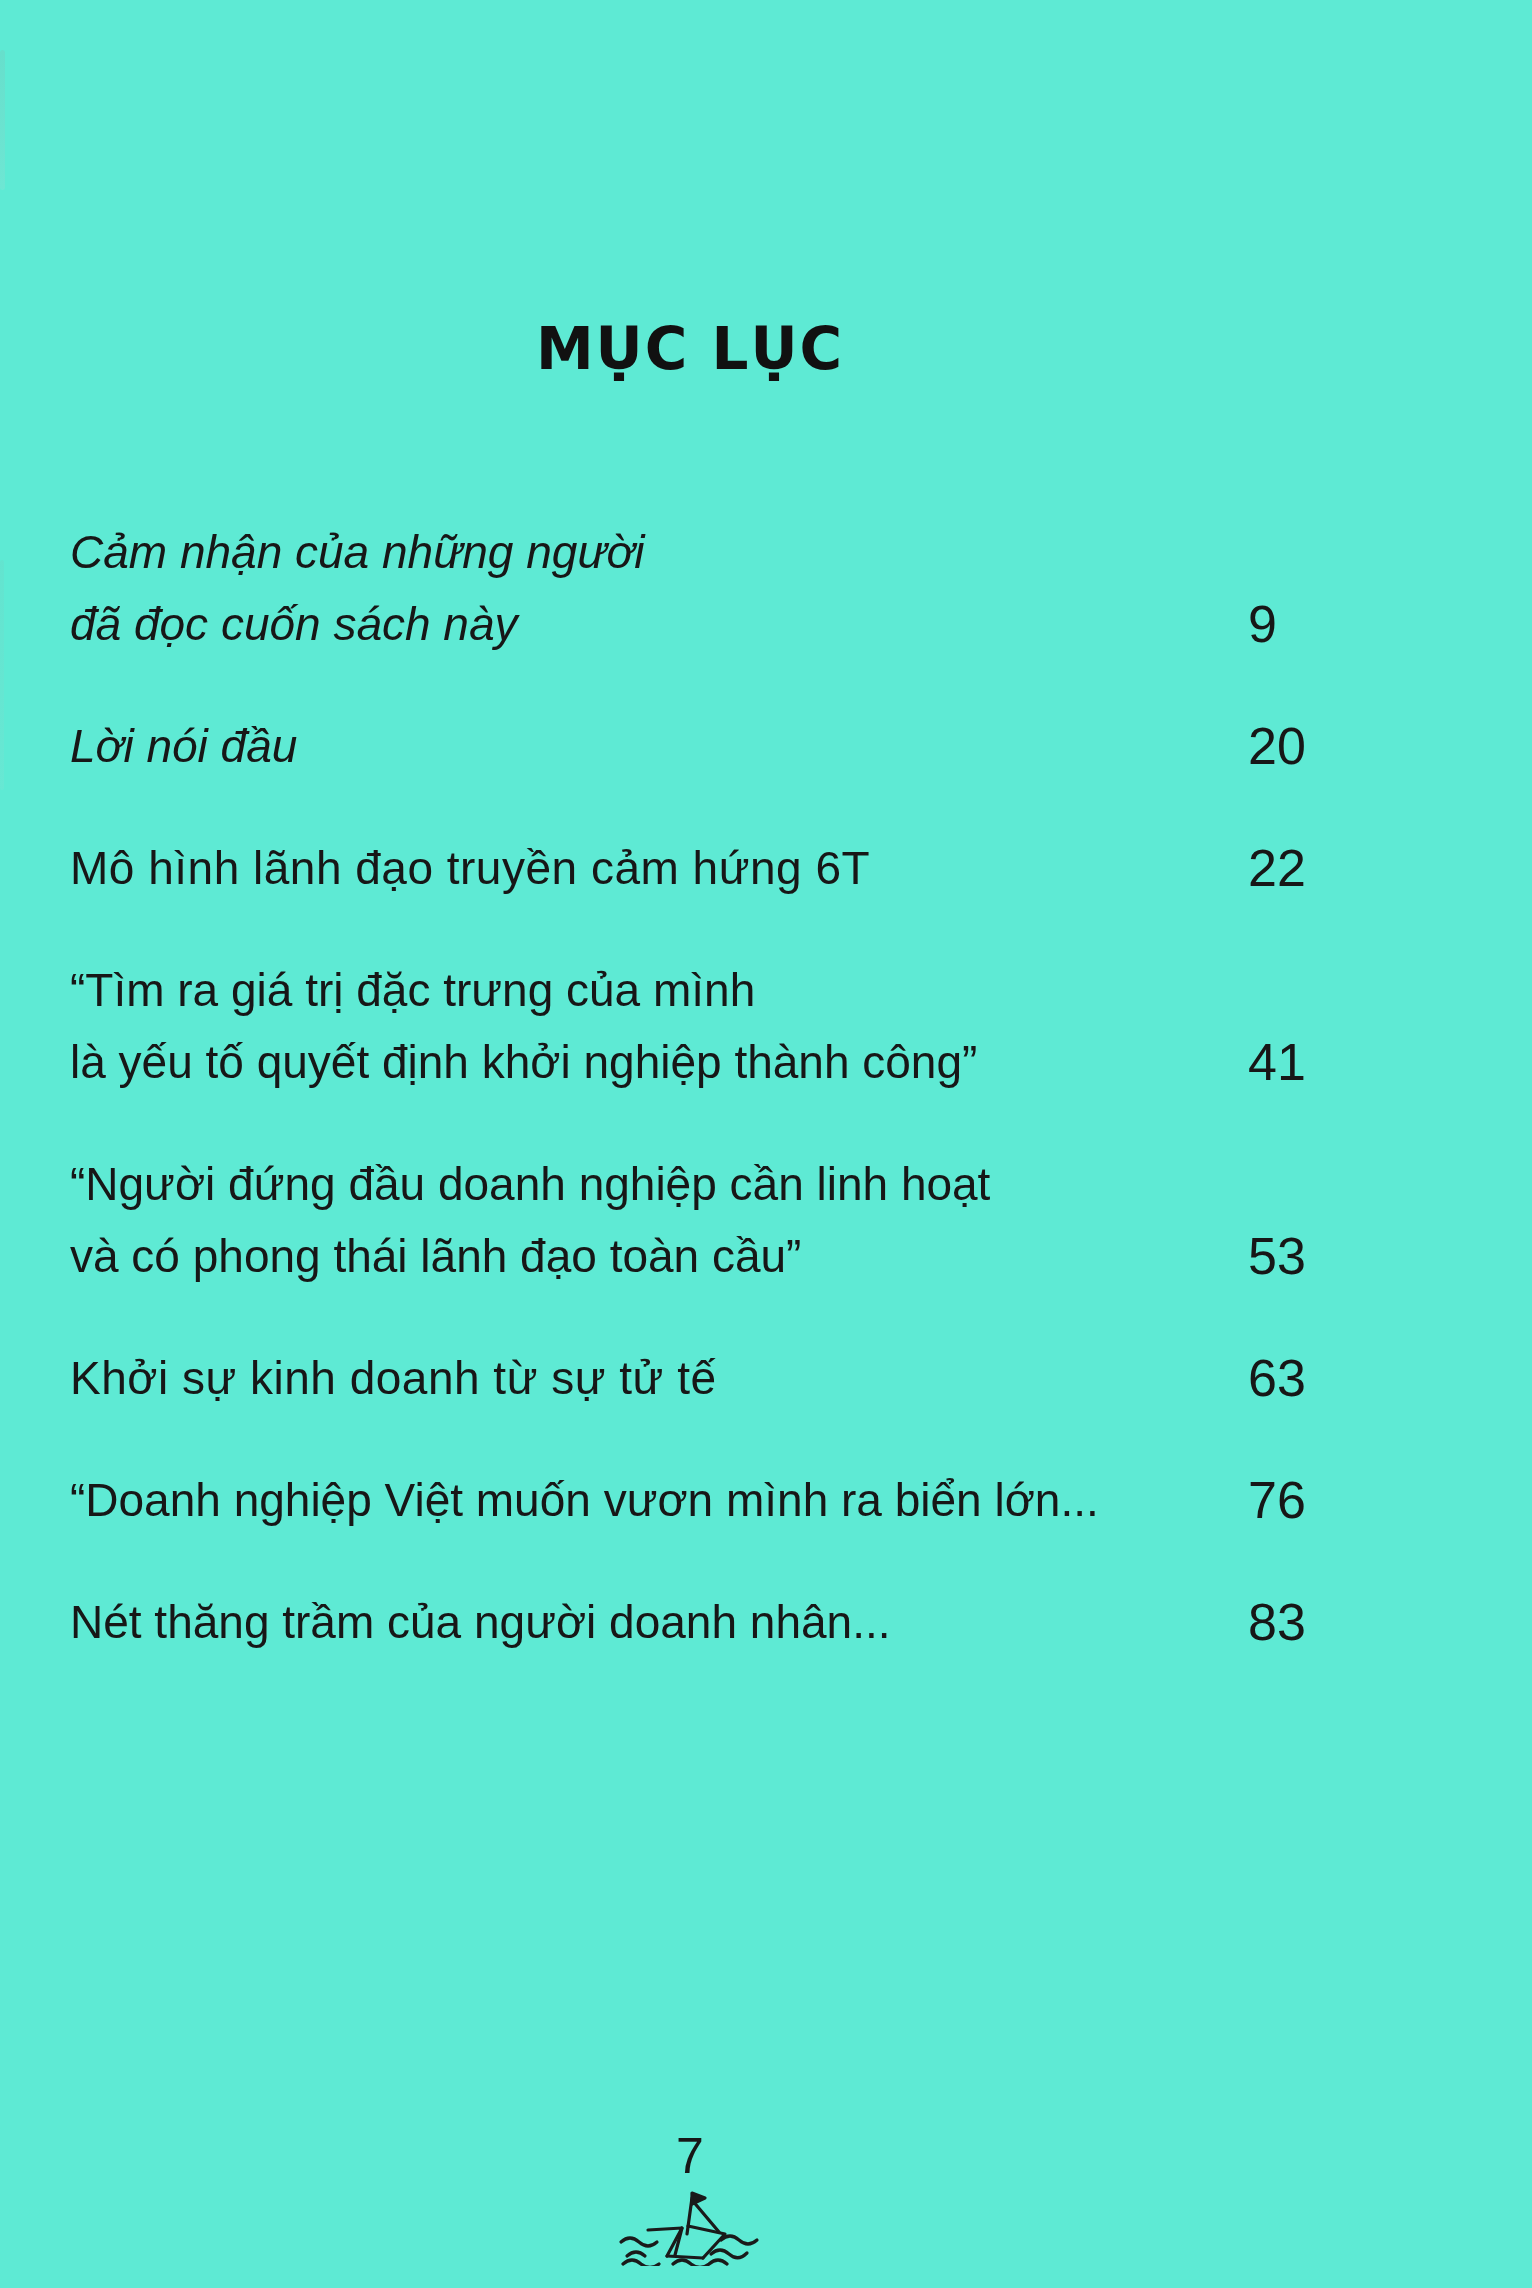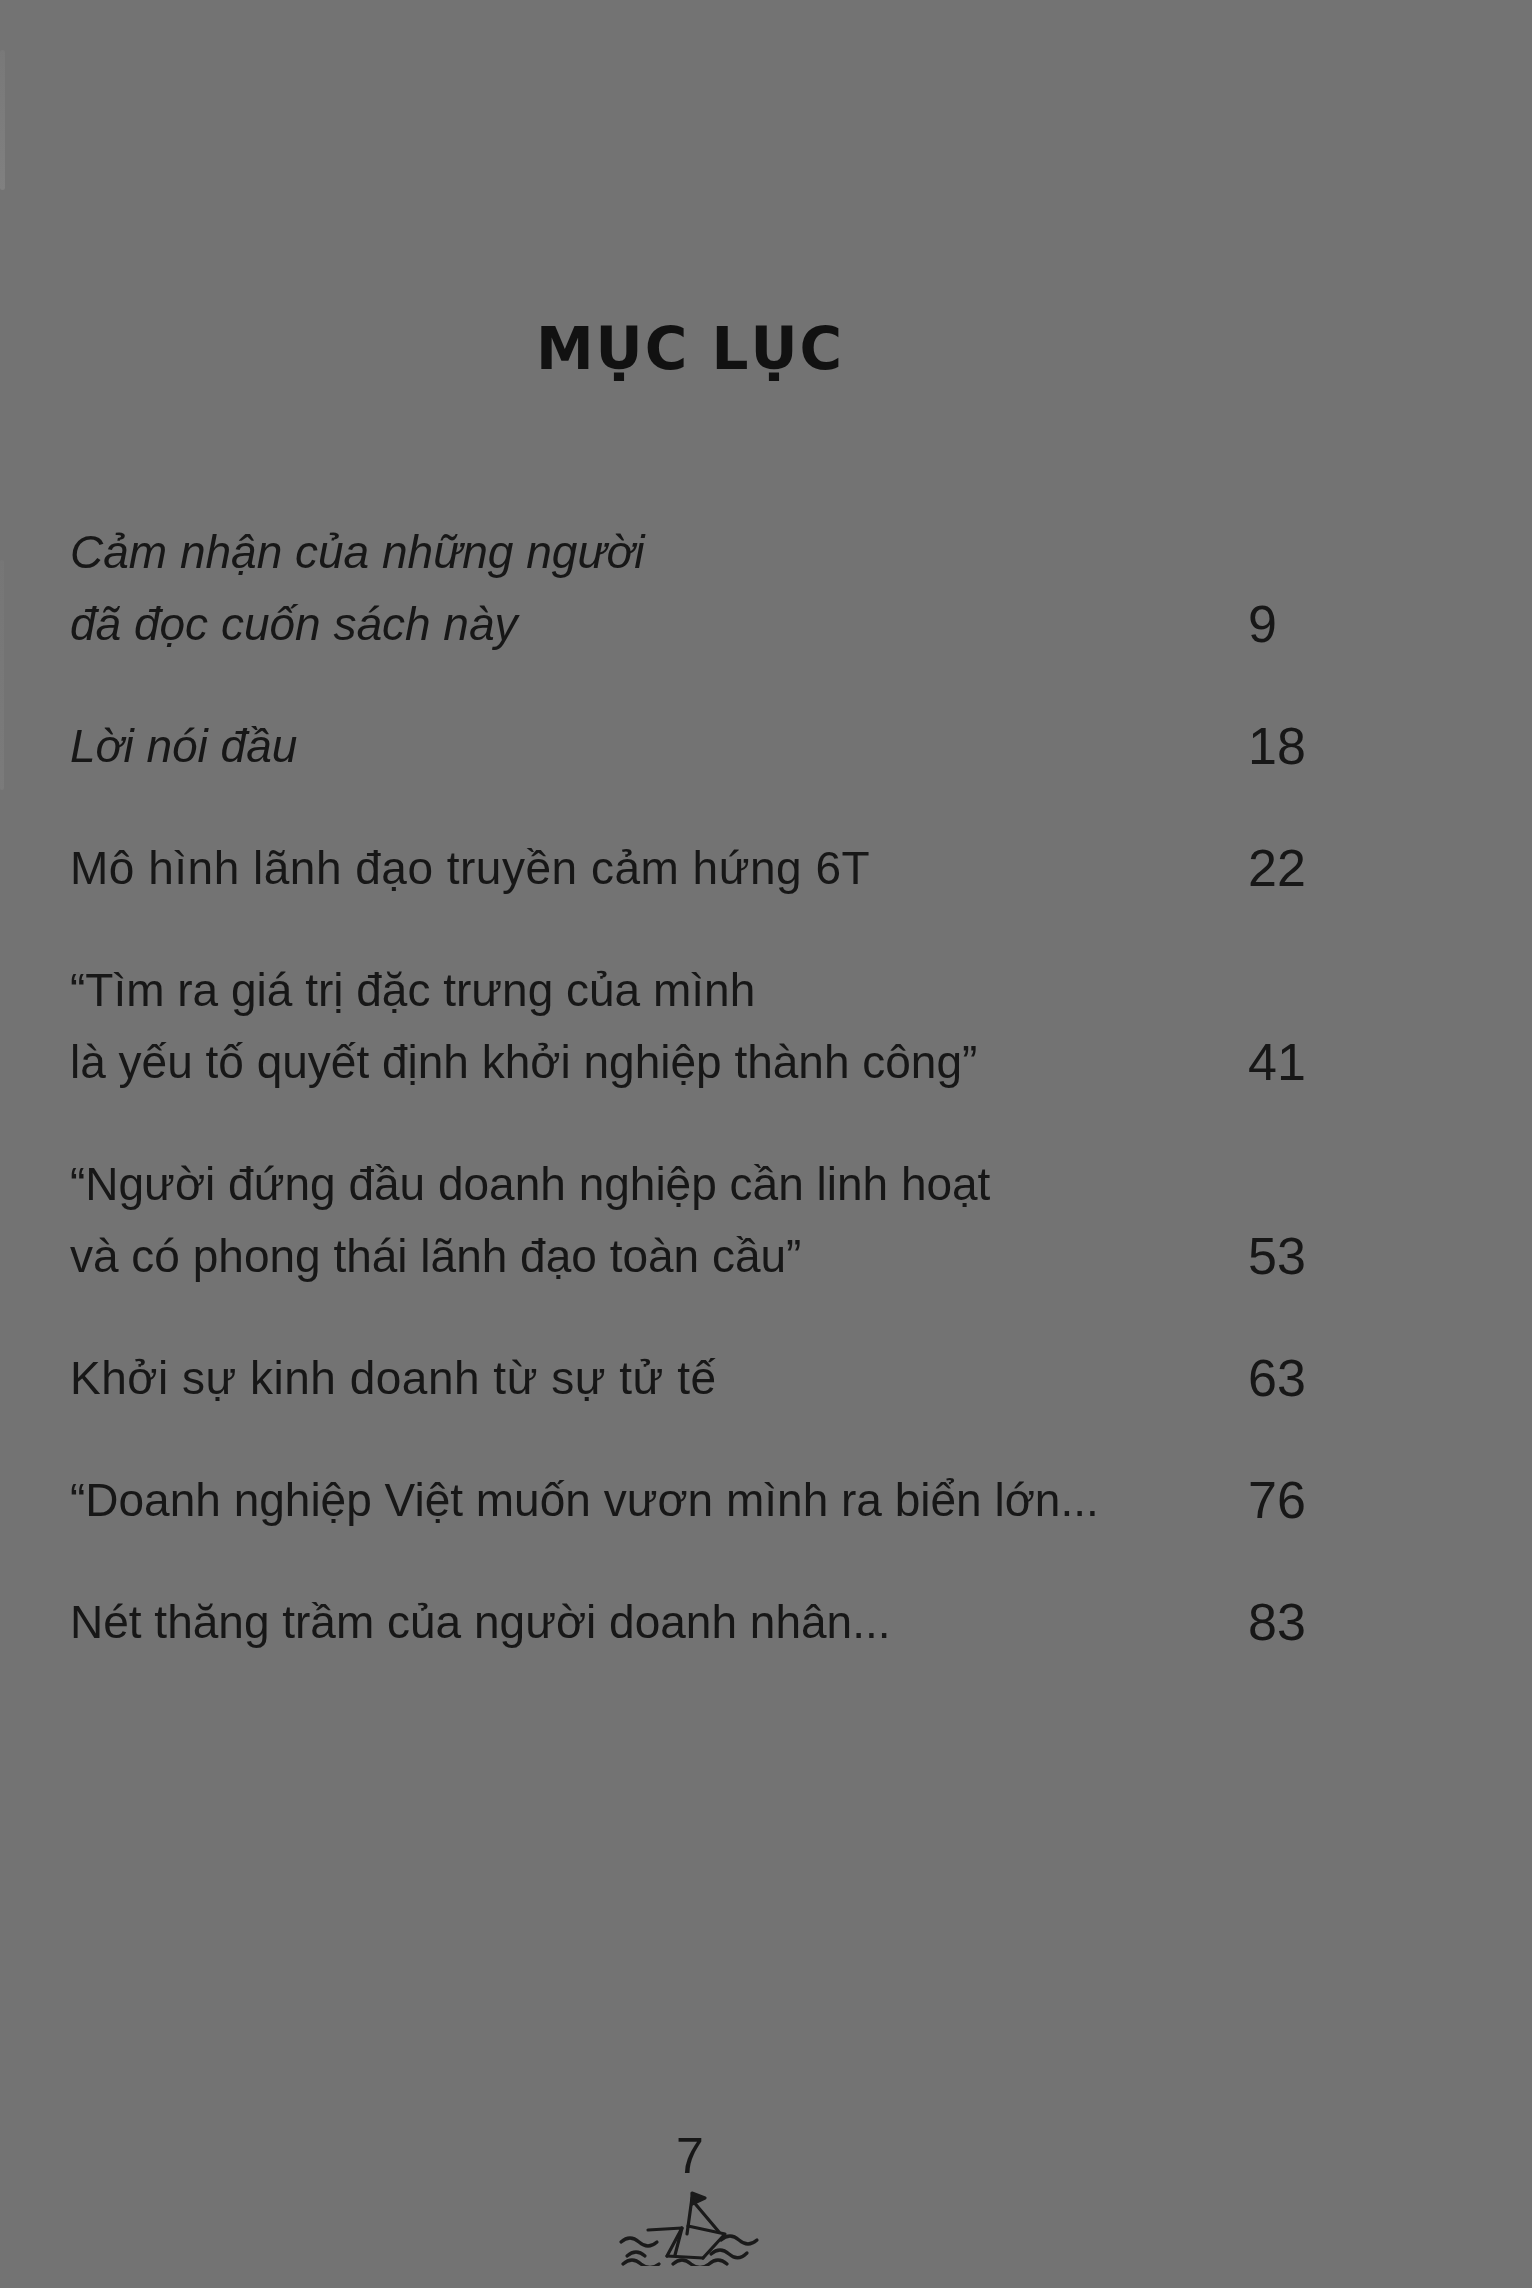--- a/index.html
+++ b/index.html
@@ -8,7 +8,7 @@
     width: 1532px;
     height: 2288px;
     margin: 0 auto;
-    background: #737373;
+    background: #5eead4;
     color: #161616;
     font-family: "Liberation Sans", sans-serif;
     overflow: hidden;

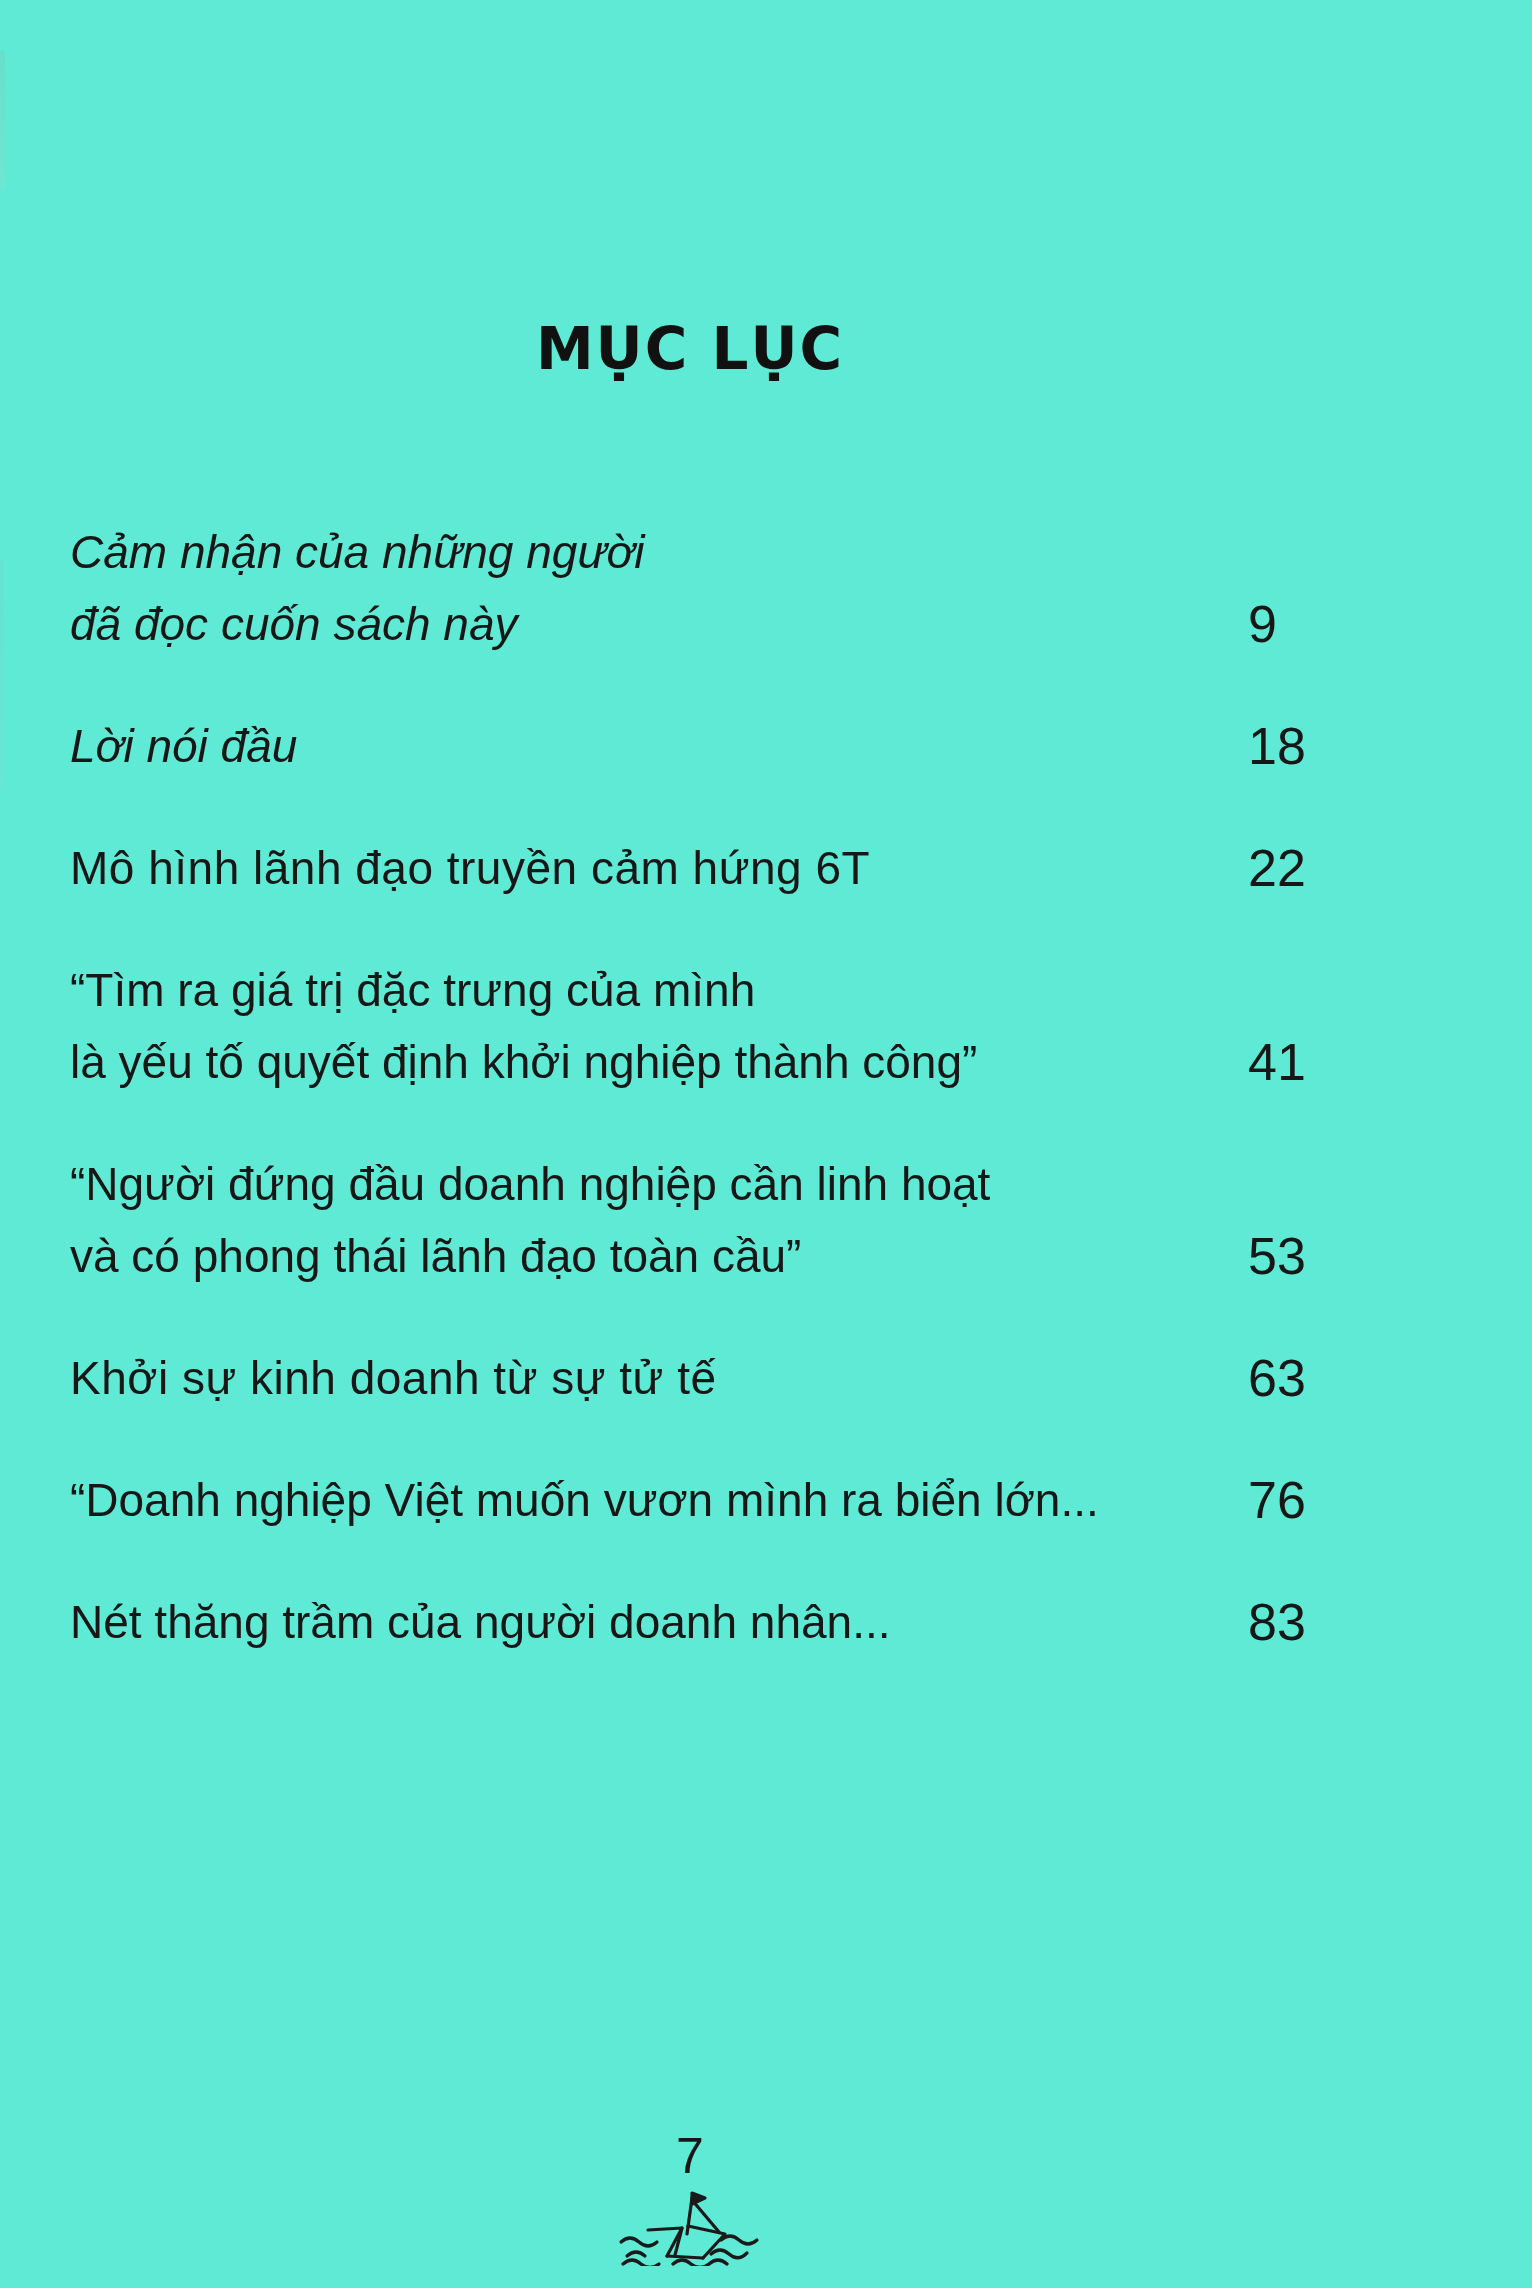--- a/index.html
+++ b/index.html
@@ -99,7 +99,7 @@
       <div class="toc-text italic">
         <span class="toc-line">Lời nói đầu</span>
       </div>
-      <div class="toc-page">18</div>
+      <div class="toc-page">20</div>
     </div>
 
     <div class="toc-row">

